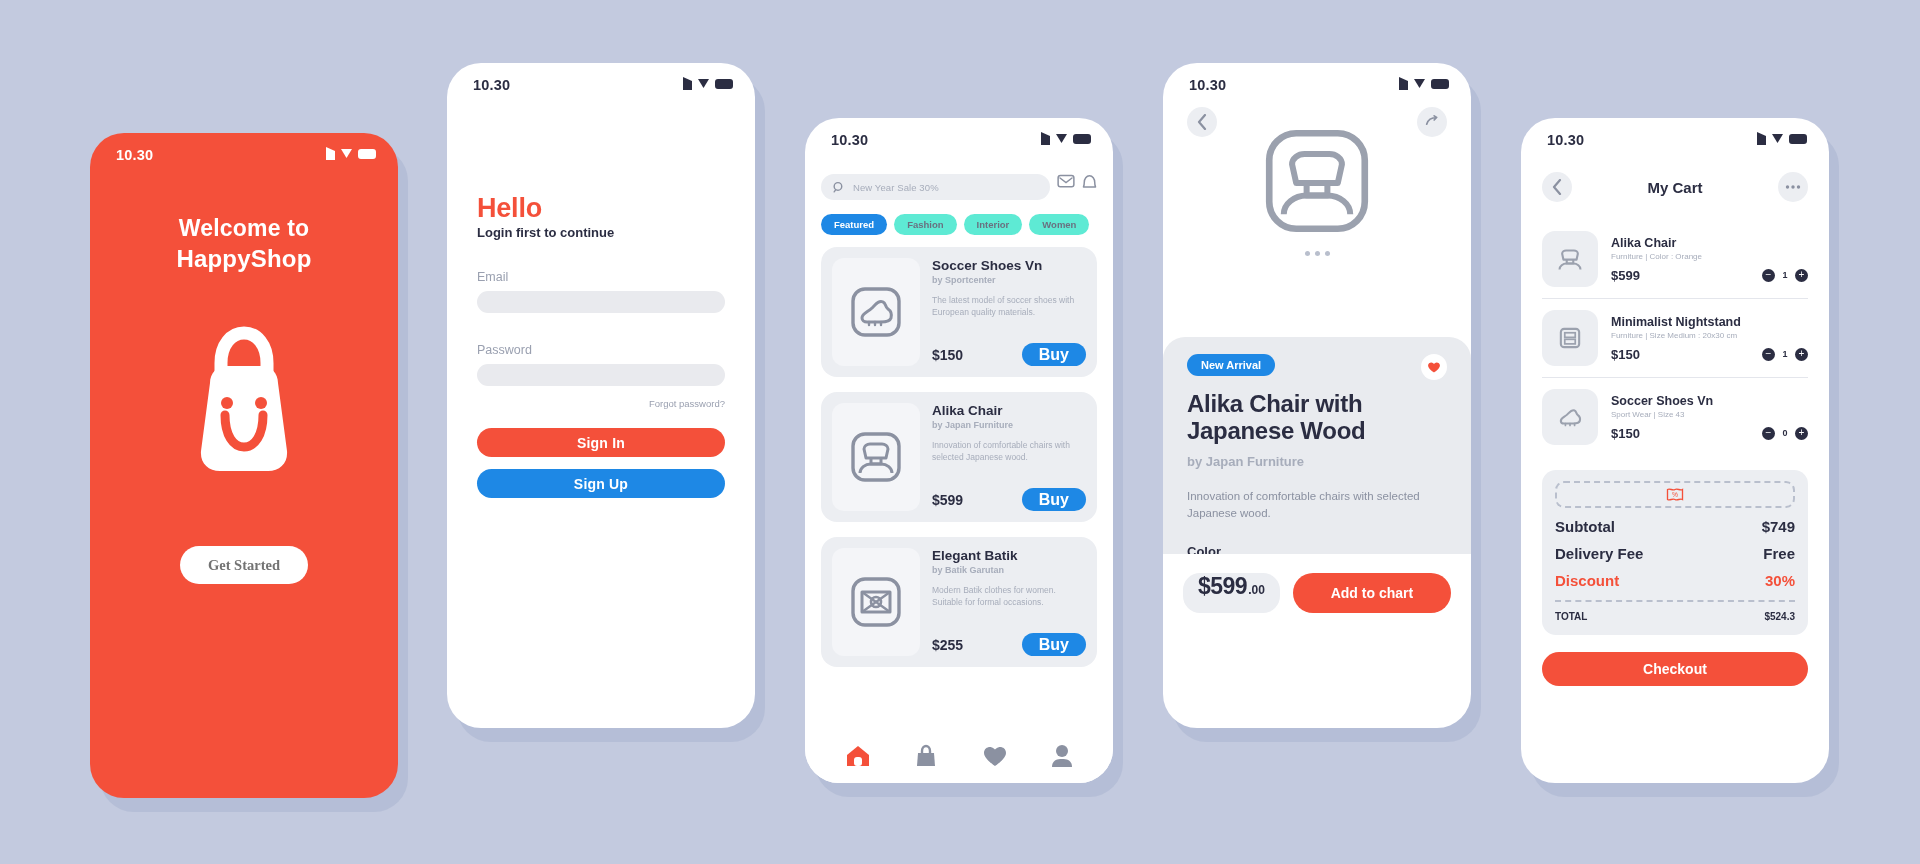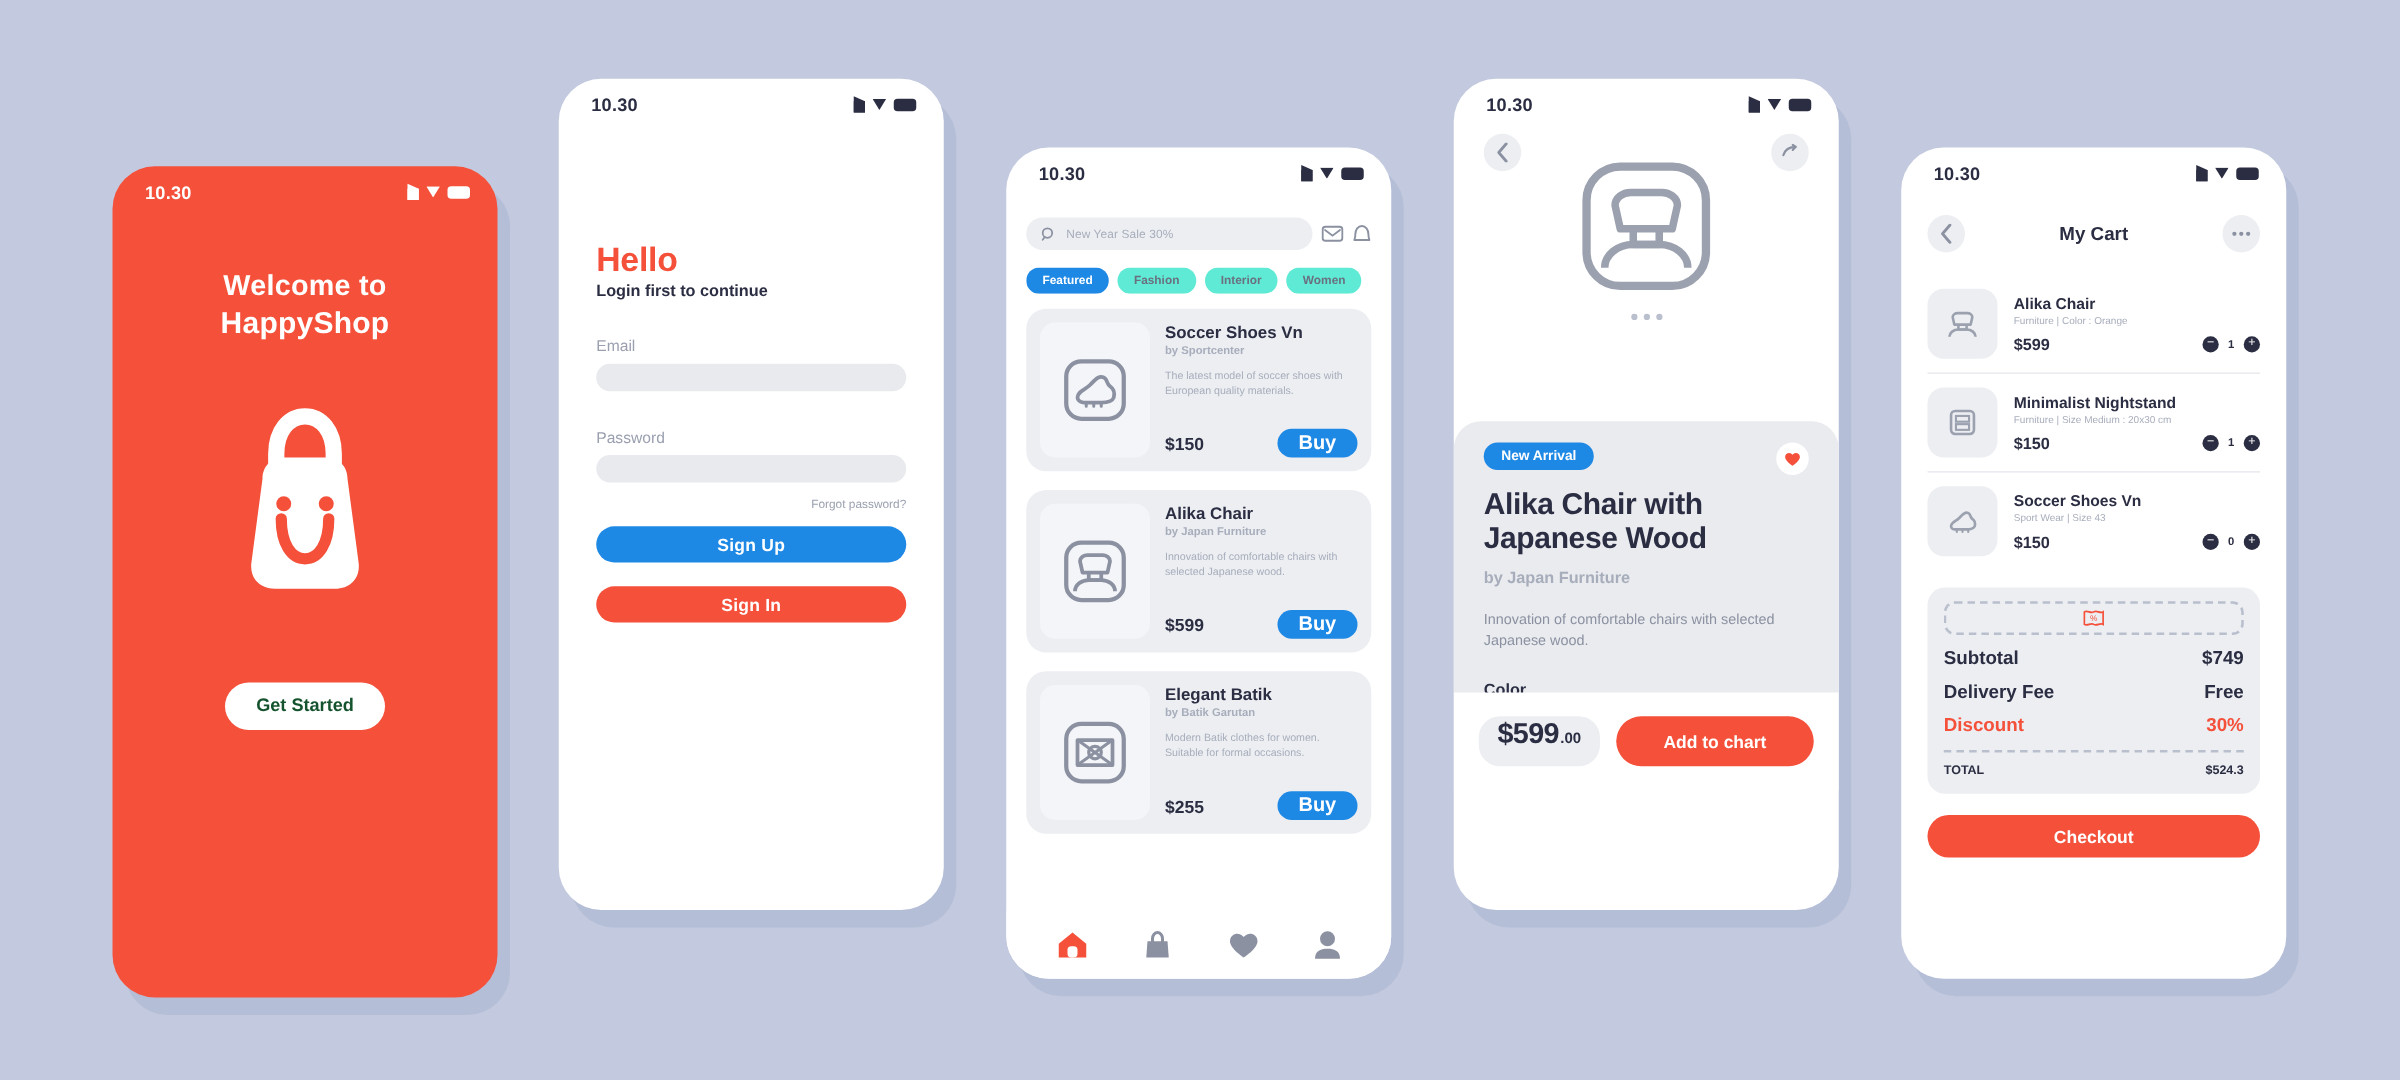--- a/index.html
+++ b/index.html
@@ -75,7 +75,7 @@
 
   
   .s3 { padding: 8px 16px 0 16px; }
-  .searchrow { display: flex; align-items: center; gap: 7px; margin-top: 6px; }
+  .searchrow { display: flex; align-items: flex-start; gap: 7px; margin-top: 6px; }
   .searchbox {
     flex: 1; height: 26px; background: #eceef2; border-radius: 13px;
     display: flex; align-items: center; padding: 0 11px; gap: 8px;

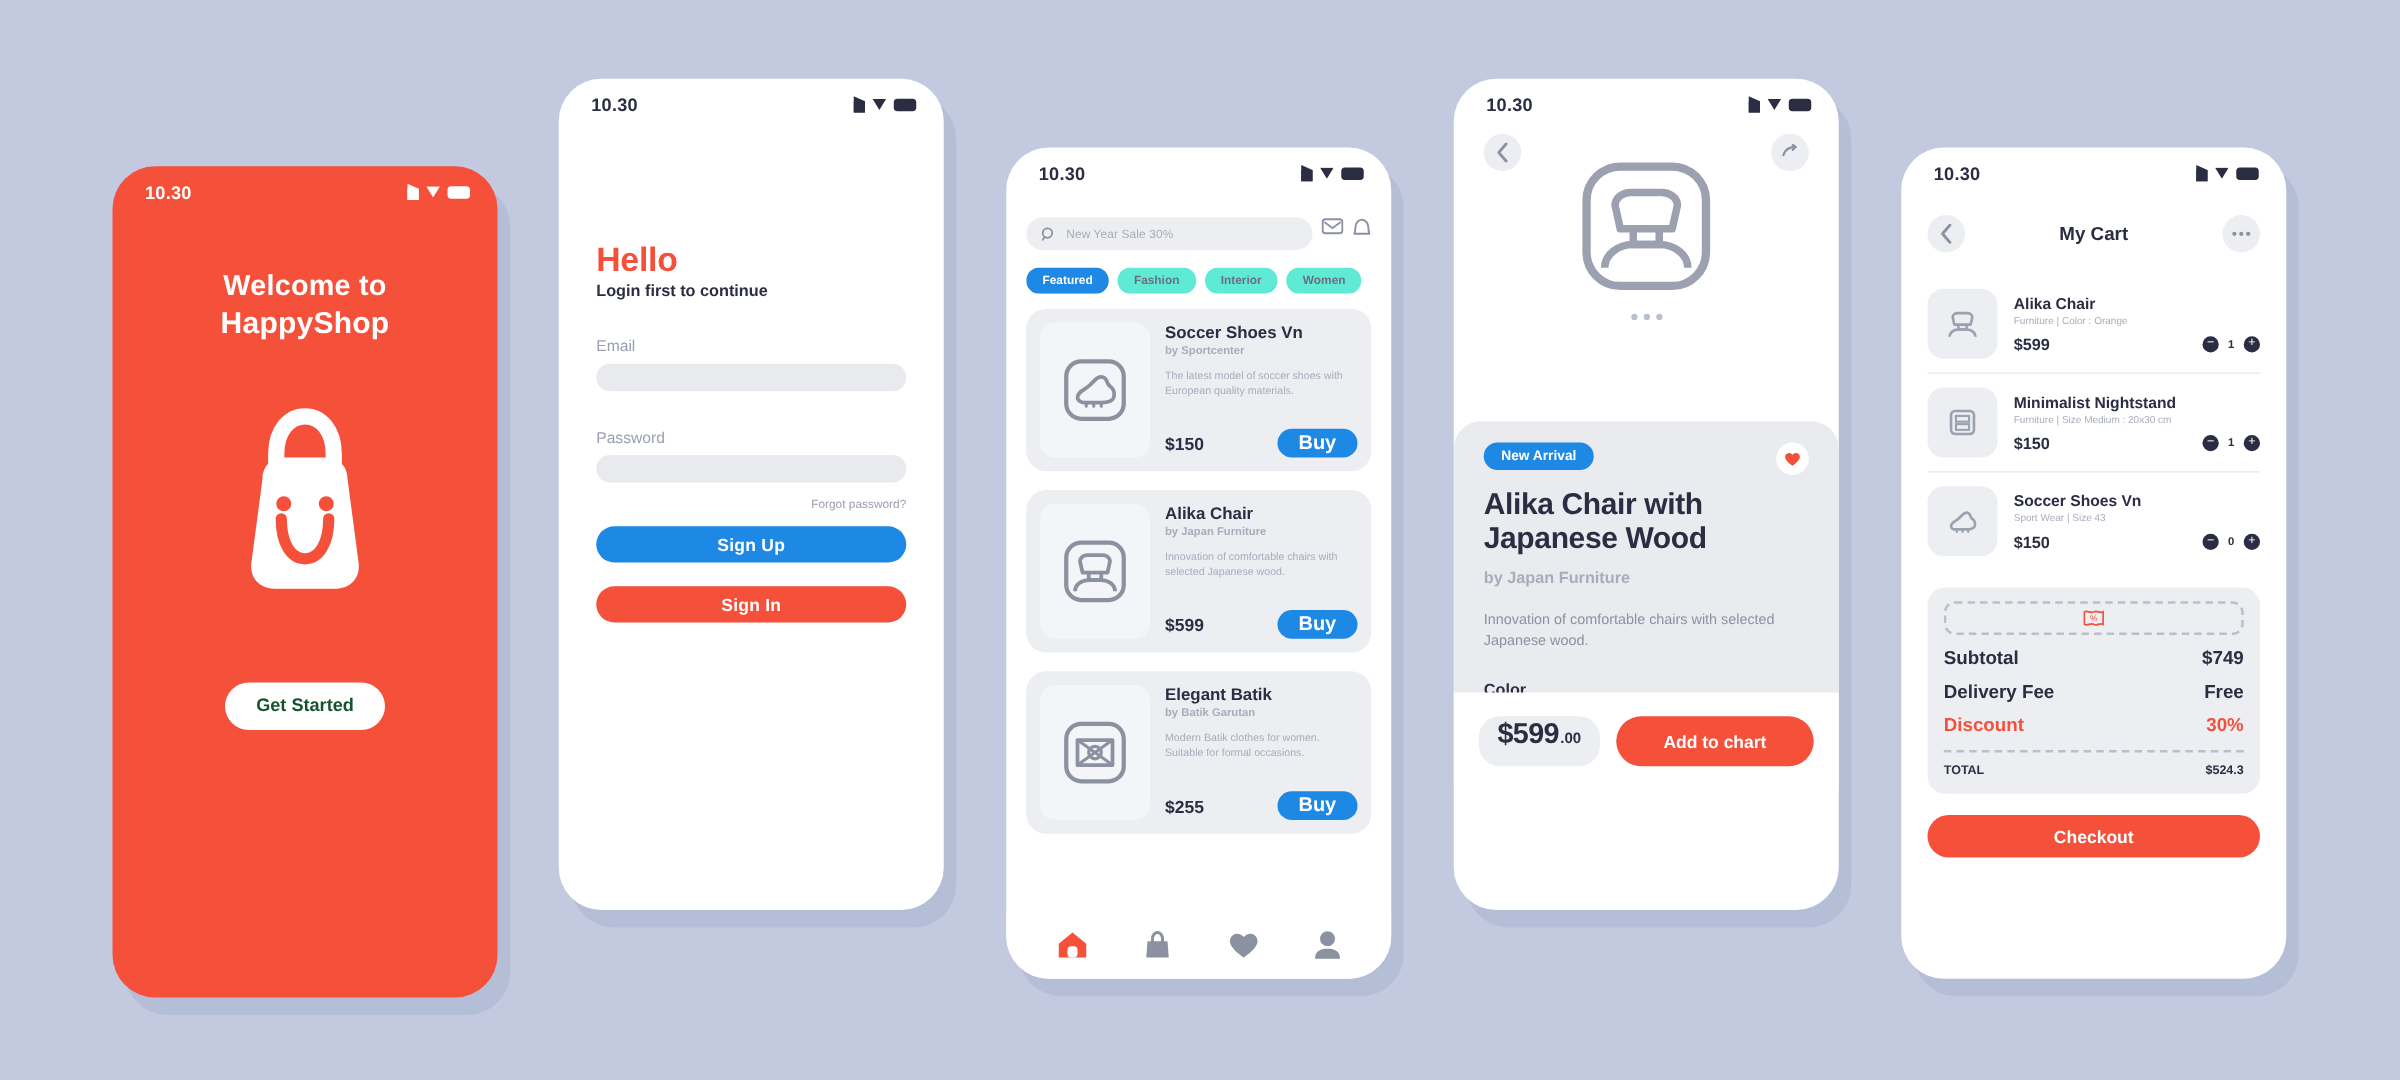--- a/index.html
+++ b/index.html
@@ -259,8 +259,8 @@
       <div class="fld-label">Password</div>
       <input class="fld" type="password" value="" placeholder="" style="">
       <div class="forgot">Forgot password?</div>
+      <button class="btn-pill btn-signin">Sign In</button>
       <button class="btn-pill btn-signup">Sign Up</button>
-      <button class="btn-pill btn-signin">Sign In</button>
     </div>
   </div>
 

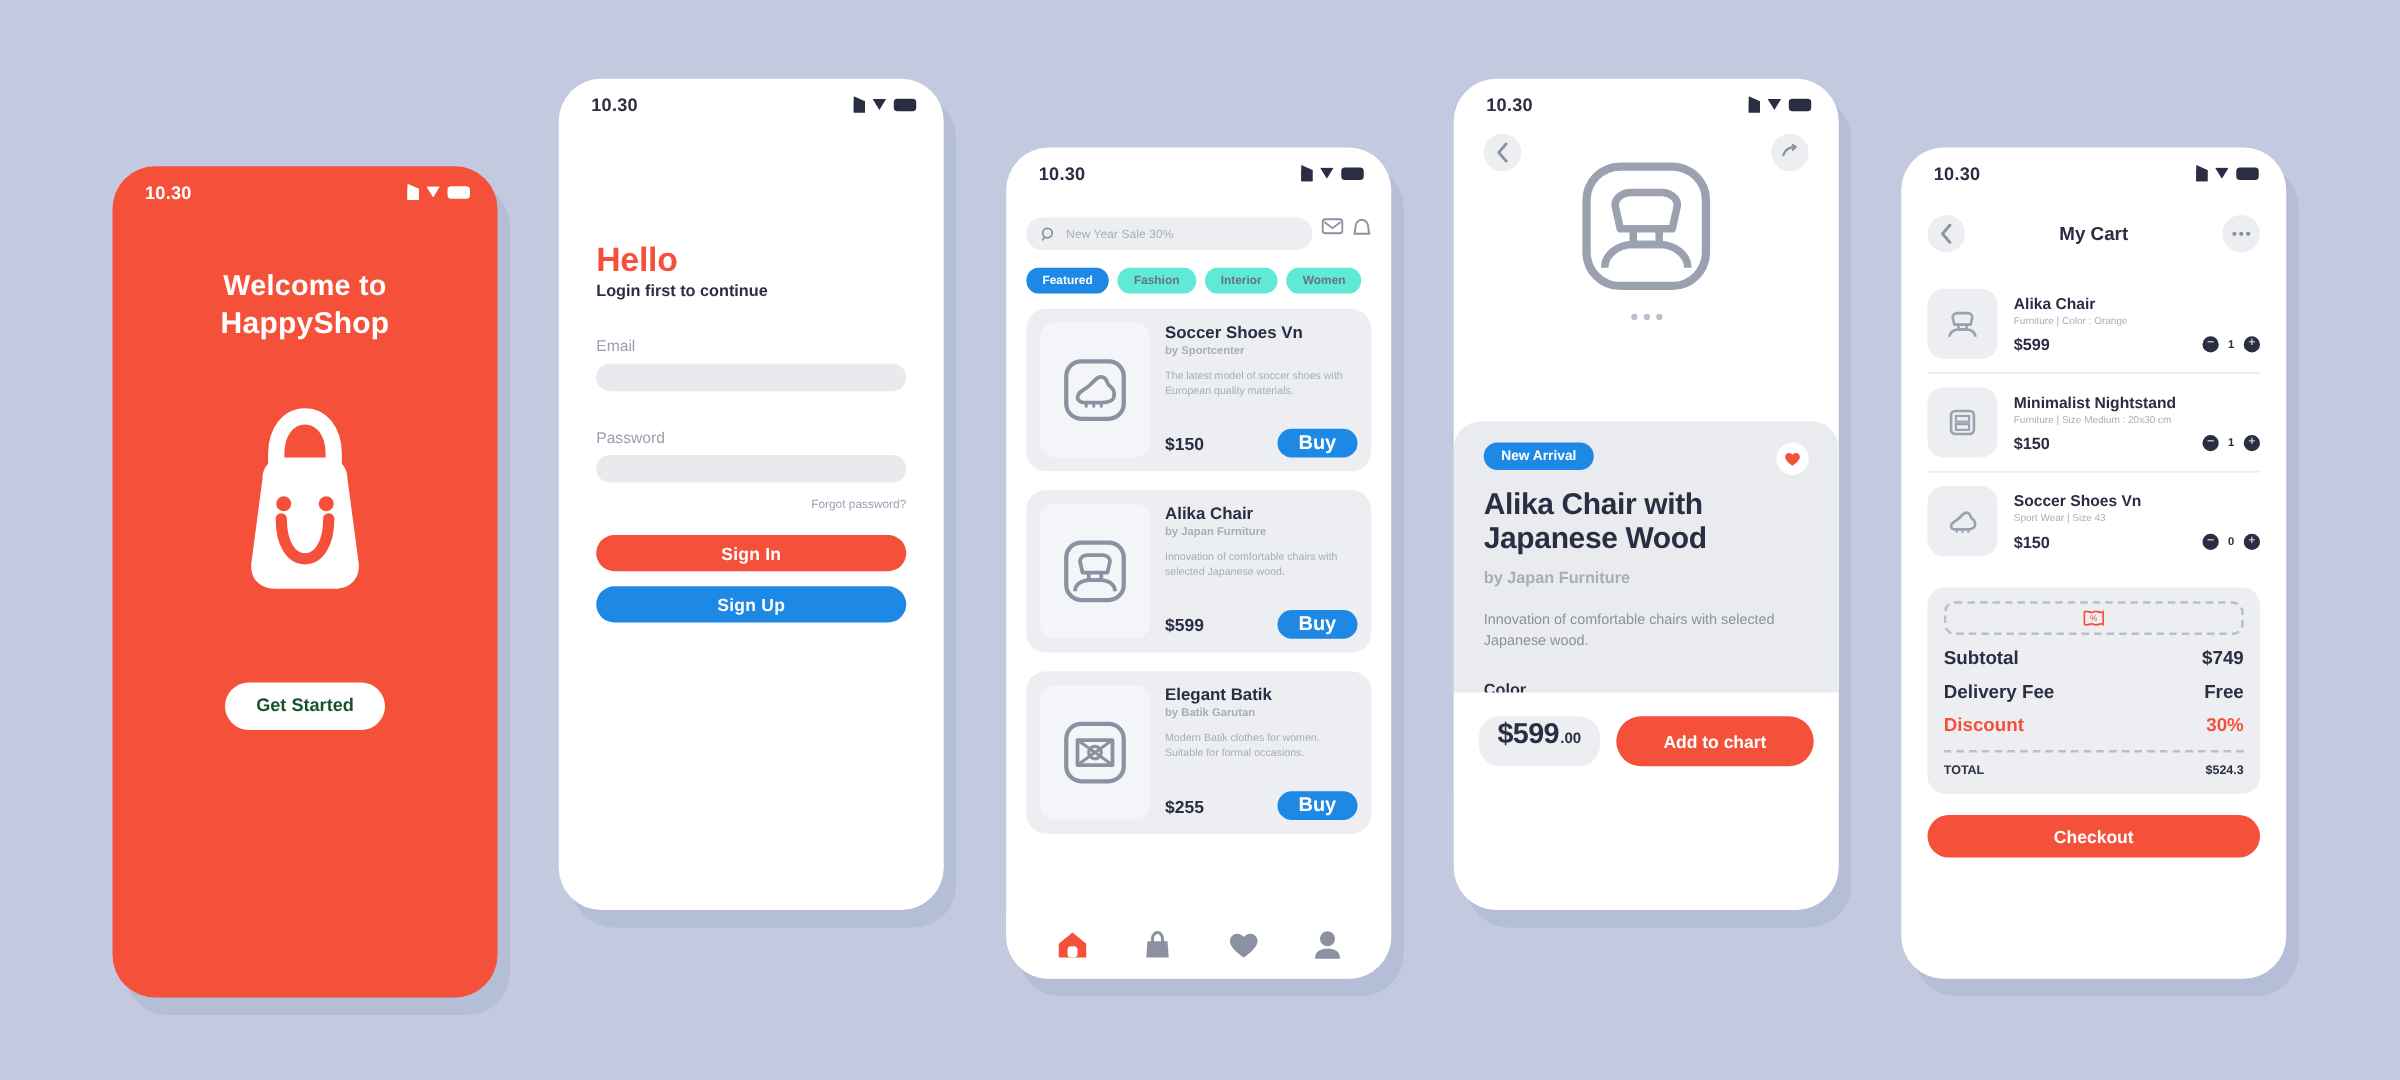--- a/index.html
+++ b/index.html
@@ -49,9 +49,9 @@
   .bagwrap { margin-top: 50px; display: flex; justify-content: center; }
   .getstarted {
     margin: 68px auto 0; width: 128px; height: 38px; background: #fff;
-    color: #14532d; border-radius: 20px; font-size: 14.5px; font-weight: 700;
+    color: #737373; border-radius: 20px; font-size: 14.5px; font-weight: 700;
     display: flex; align-items: center; justify-content: center; border: none;
-    font-family: Liberation Sans, sans-serif; cursor: pointer;
+    font-family: Liberation Serif, serif; cursor: pointer;
   }
 
   

